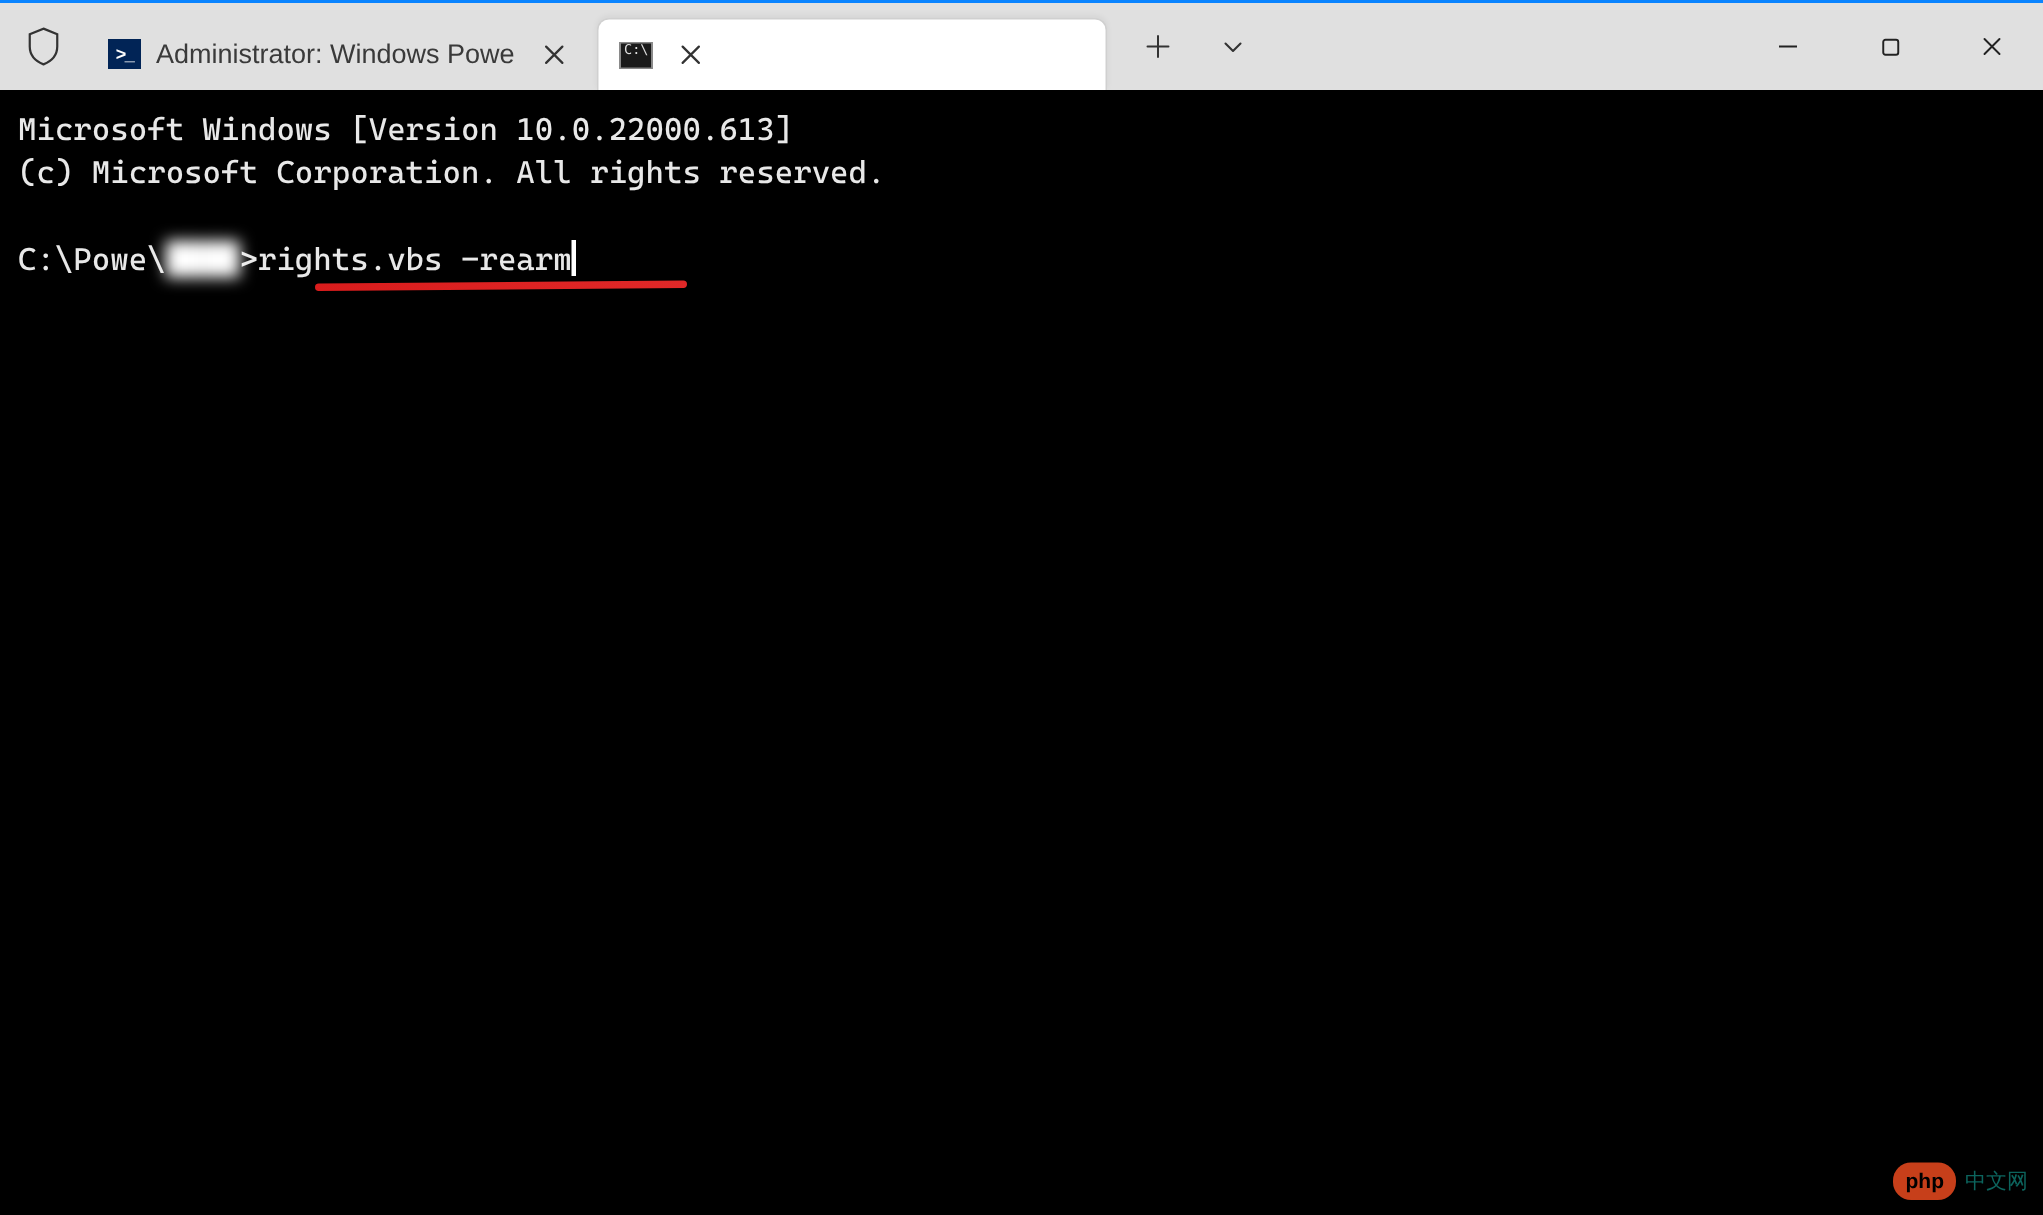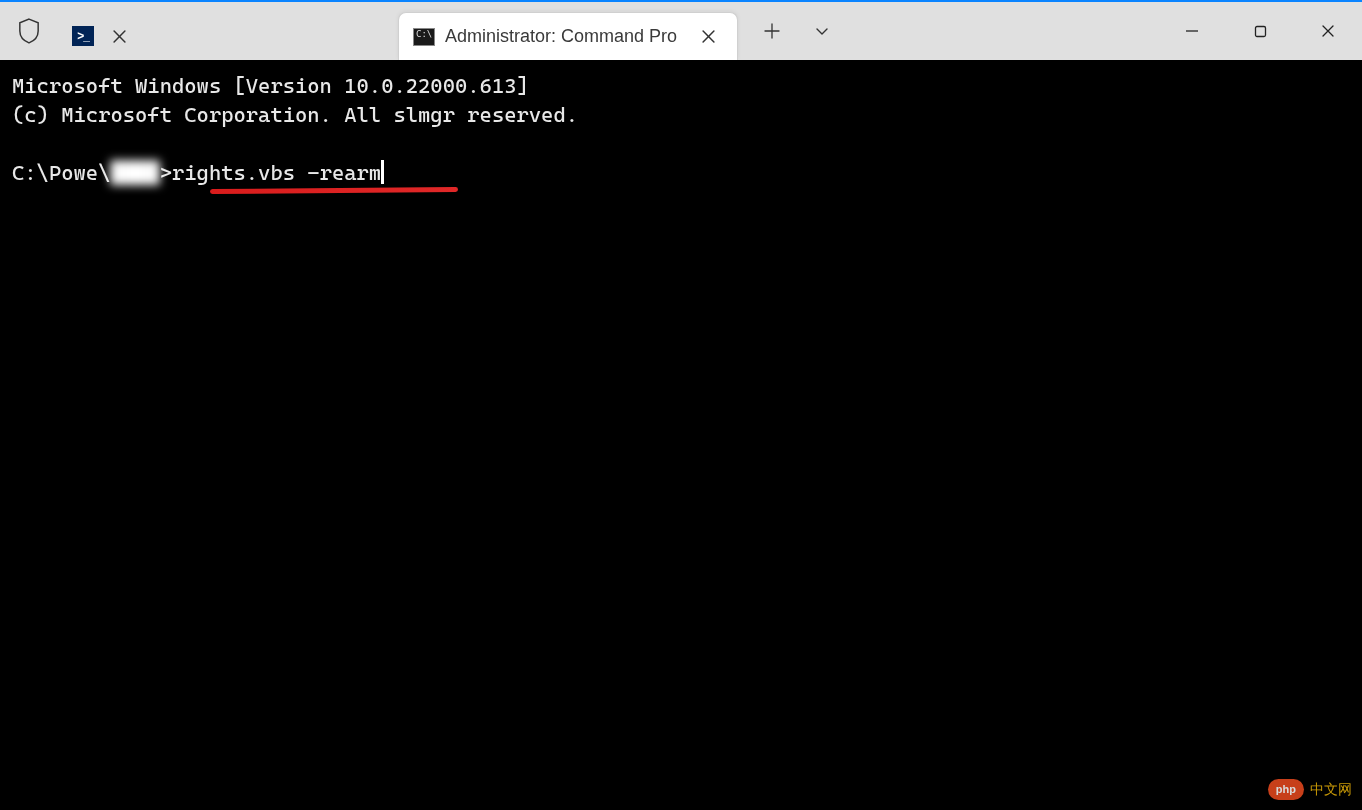--- a/index.html
+++ b/index.html
@@ -131,6 +131,7 @@
               <span>&gt;_</span>
             </span>
         </span>
+        <span class="label">Administrator: Windows Powe</span>
         <span class="close">
           <svg width="13" height="13" viewBox="0 0 12 12">
             <path d="M1 1 L11 11 M11 1 L1 11" stroke="#333" stroke-width="1.4" stroke-linecap="round"></path>

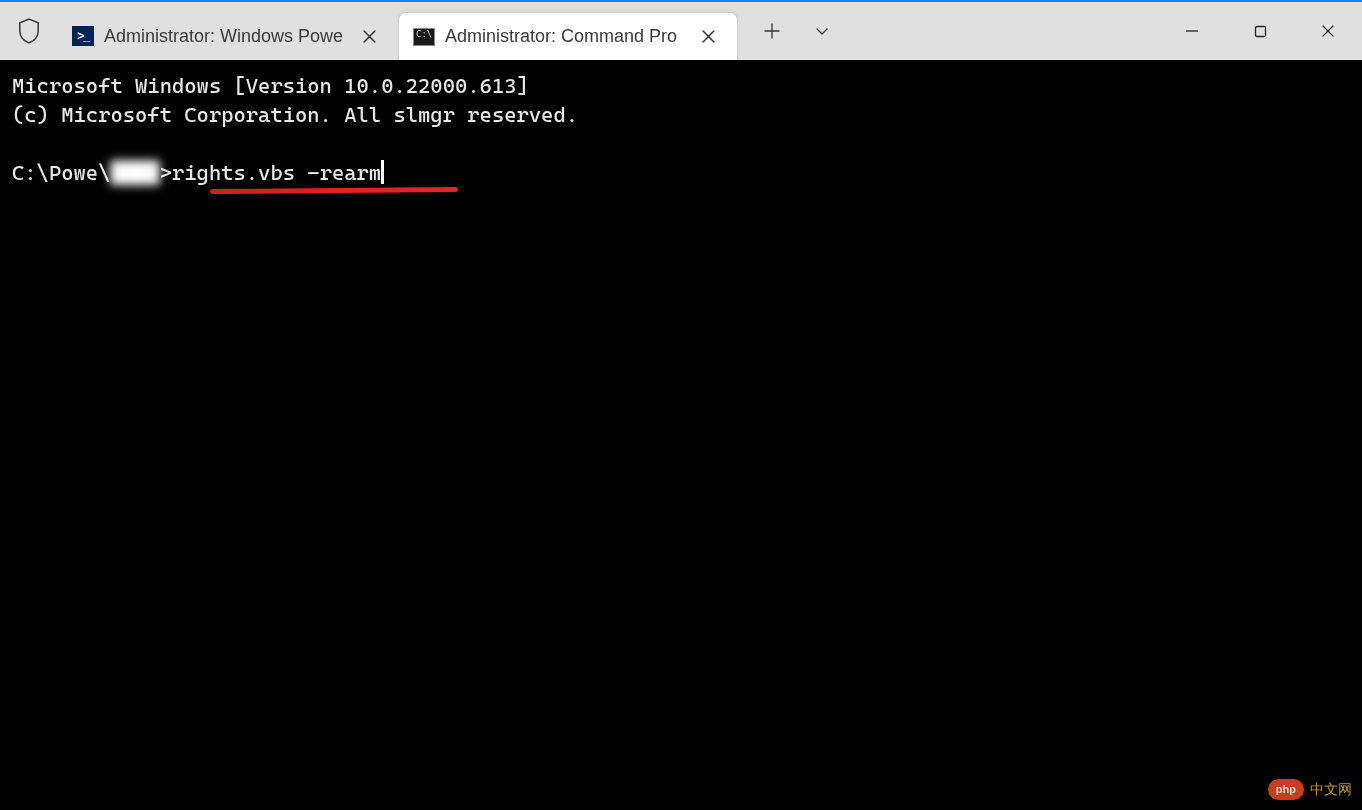--- a/index.html
+++ b/index.html
@@ -145,7 +145,6 @@
               <span>C:\</span>
             </span>
         </span>
-        <span class="label">Administrator: Command Pro</span>
         <span class="close">
           <svg width="13" height="13" viewBox="0 0 12 12">
             <path d="M1 1 L11 11 M11 1 L1 11" stroke="#333" stroke-width="1.4" stroke-linecap="round"></path>

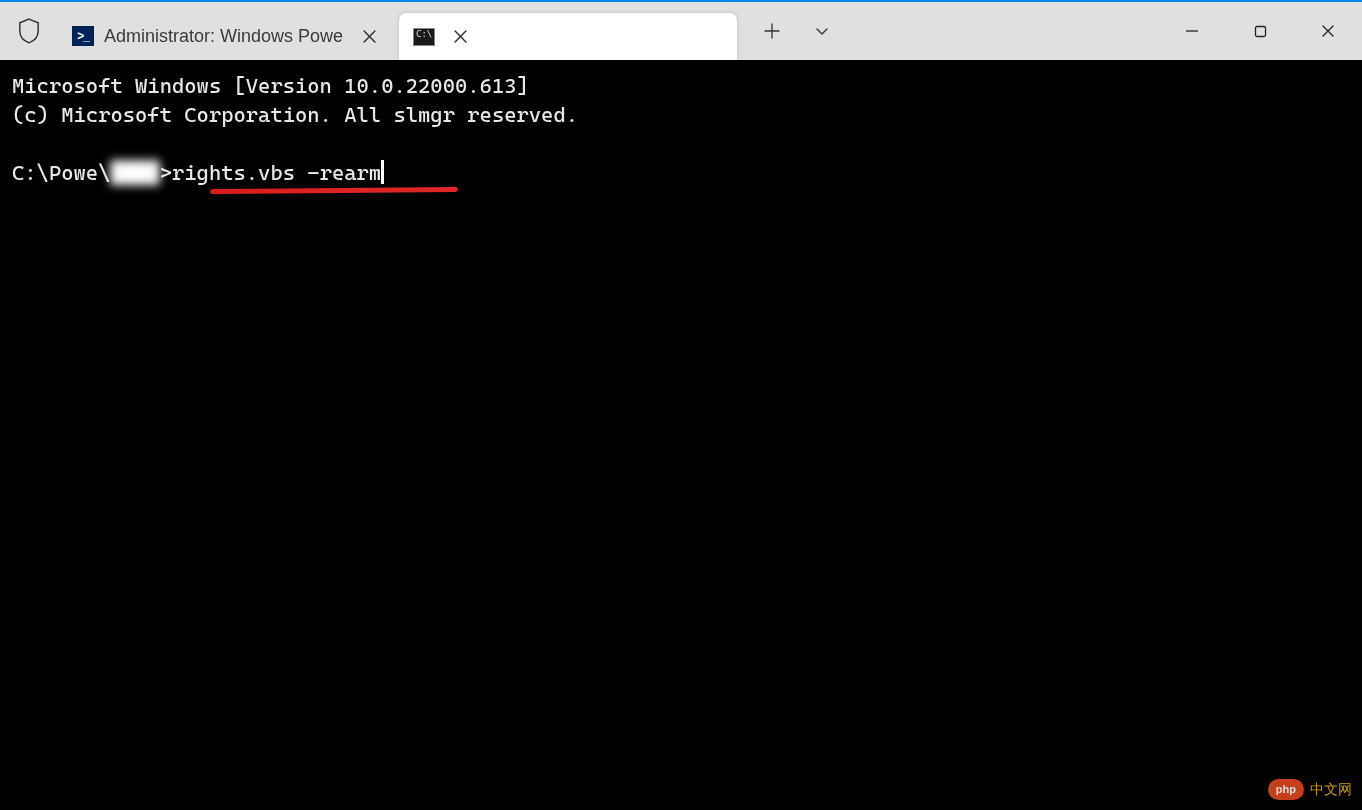--- a/index.html
+++ b/index.html
@@ -190,7 +190,7 @@
 </div>
 
 <div class="terminal"><span>Microsoft Windows [Version 10.0.22000.613]</span>
-<span>(c) Microsoft Corporation. All slmgr reserved.</span>
+<span>(c) Microsoft Corporation. All rights reserved.</span>
 
 <span>C:\Powe\</span><span class="blur-box">████</span><span>&gt;</span><span>rights.vbs -rearm</span><span class="cursor-block"></span>
 <div class="underline-annot" style="left:210px; top:128px; width:248px;"></div>

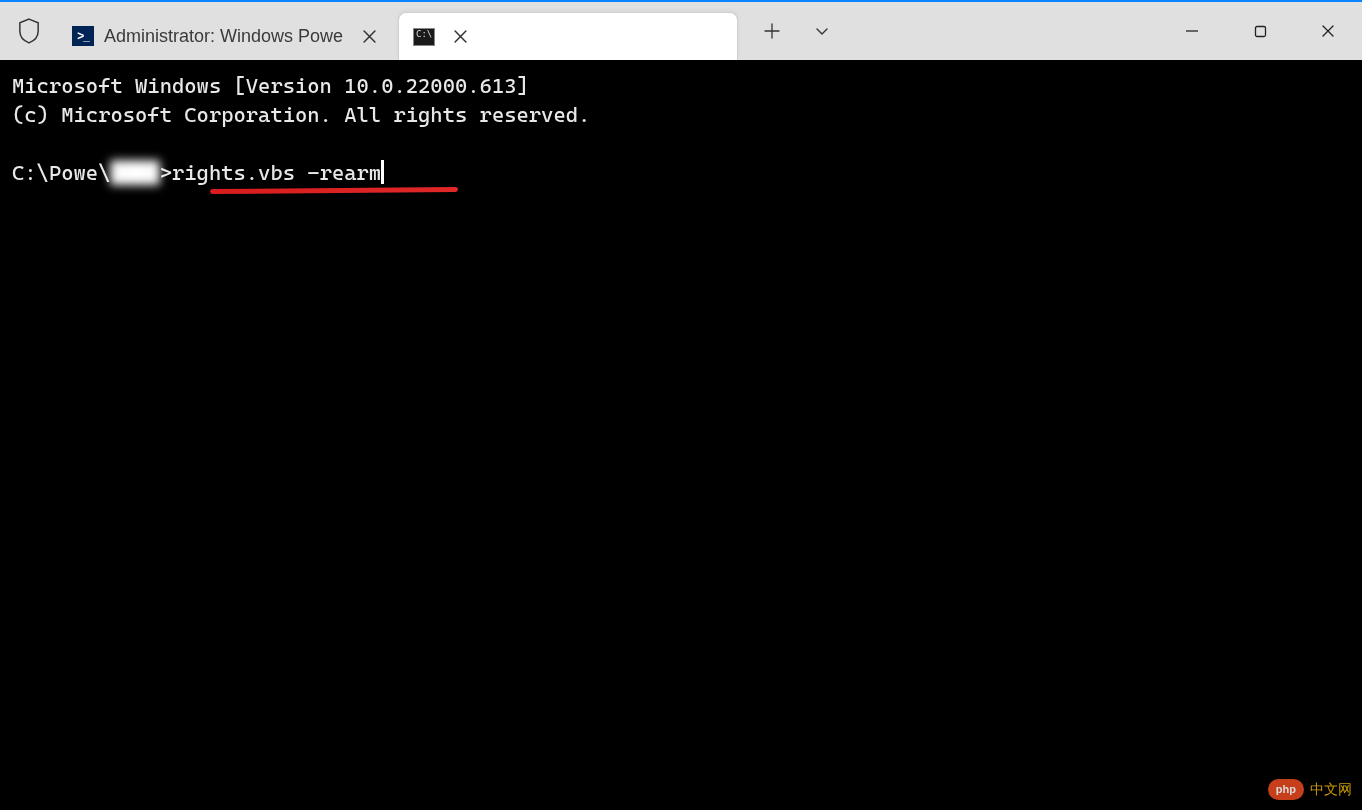--- a/index.html
+++ b/index.html
@@ -102,8 +102,8 @@
     opacity:0.85;
   }
   .watermark .badge {
-    background:#ea4a1f; color:#ffffff; font-weight:bold;
-    font-size:11px; padding:3px 8px; border-radius:12px;
+    background:#ea4a1f; color:#000000; font-weight:bold;
+    font-size:14px; padding:3px 8px; border-radius:12px;
     font-family: Arial, sans-serif;
   }
   .watermark .txt { color:#eab308; font-size:14px; font-family: "Microsoft YaHei", Arial, sans-serif; }

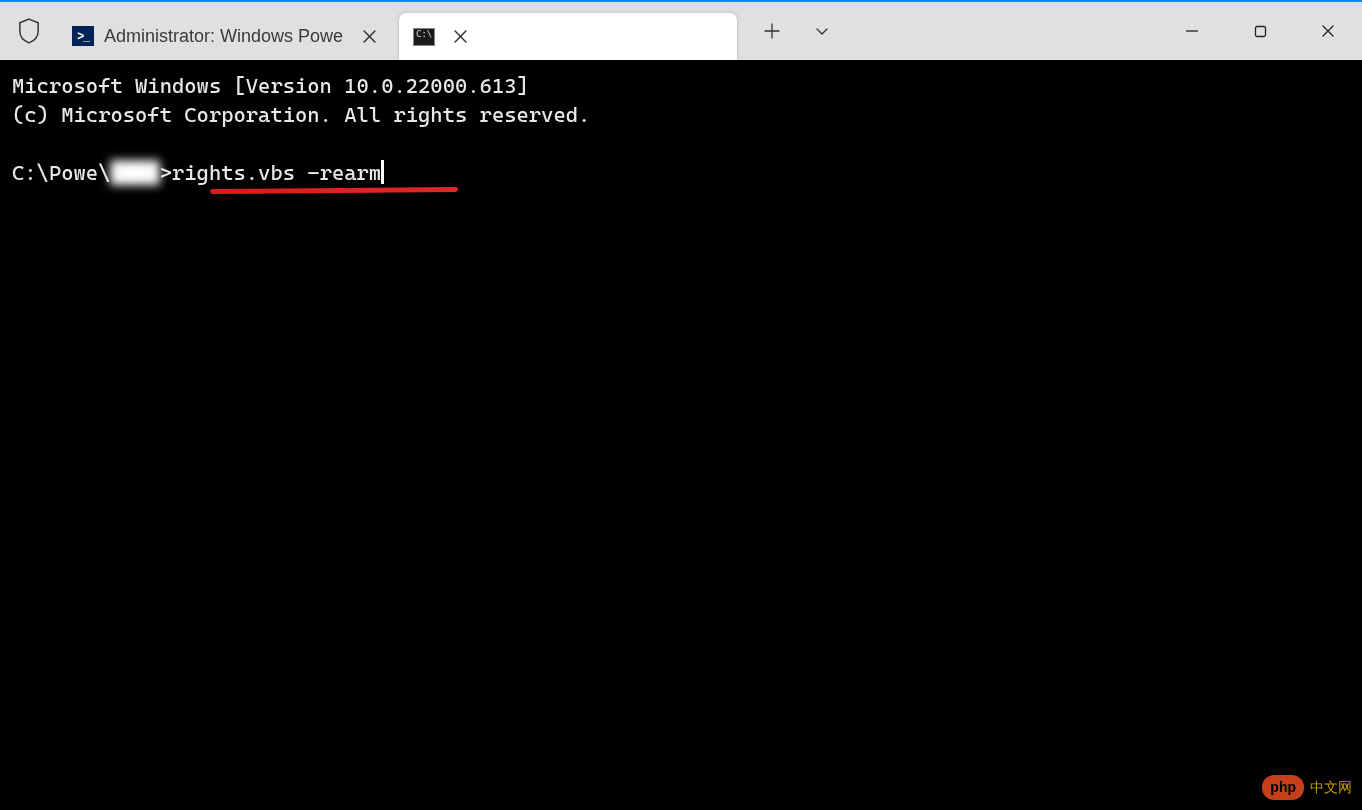--- a/index.html
+++ b/index.html
@@ -106,7 +106,7 @@
     font-size:14px; padding:3px 8px; border-radius:12px;
     font-family: Arial, sans-serif;
   }
-  .watermark .txt { color:#eab308; font-size:14px; font-family: "Microsoft YaHei", Arial, sans-serif; }
+  .watermark .txt { color:#0f766e; font-size:14px; font-family: "Microsoft YaHei", Arial, sans-serif; }
 
   svg { display:block; }
 </style>

